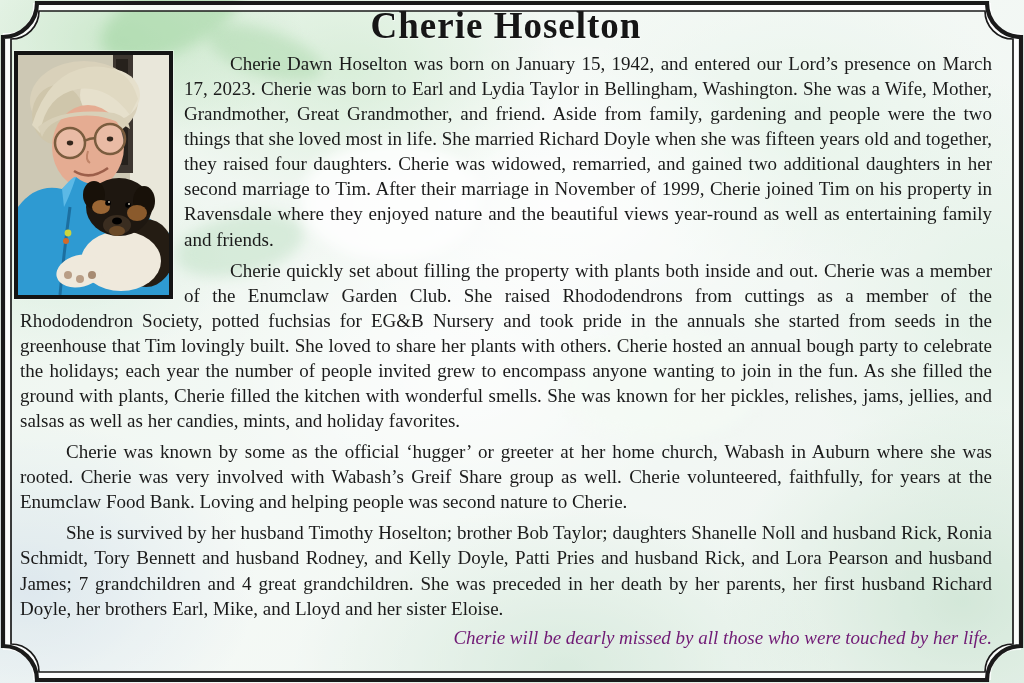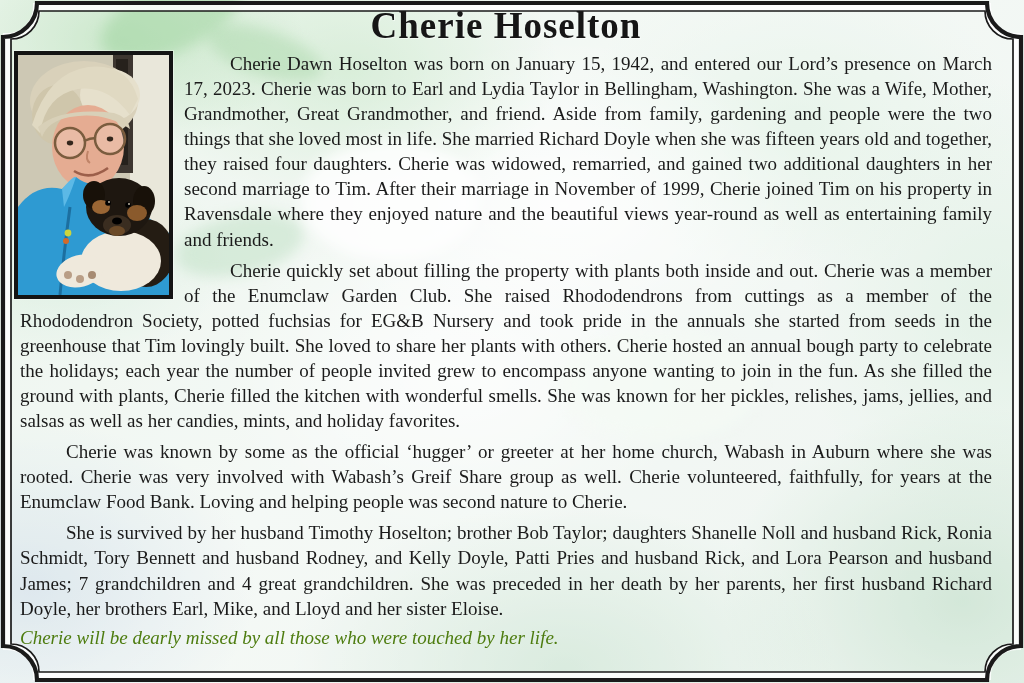--- a/index.html
+++ b/index.html
@@ -76,8 +76,8 @@
     margin:3px 0 0 0;
     font-size:19px;
     font-style:italic;
-    text-align:left;
-    color:#4d7c0f;
+    text-align:right;
+    color:#701a75;
   }
 </style>
 </head>

